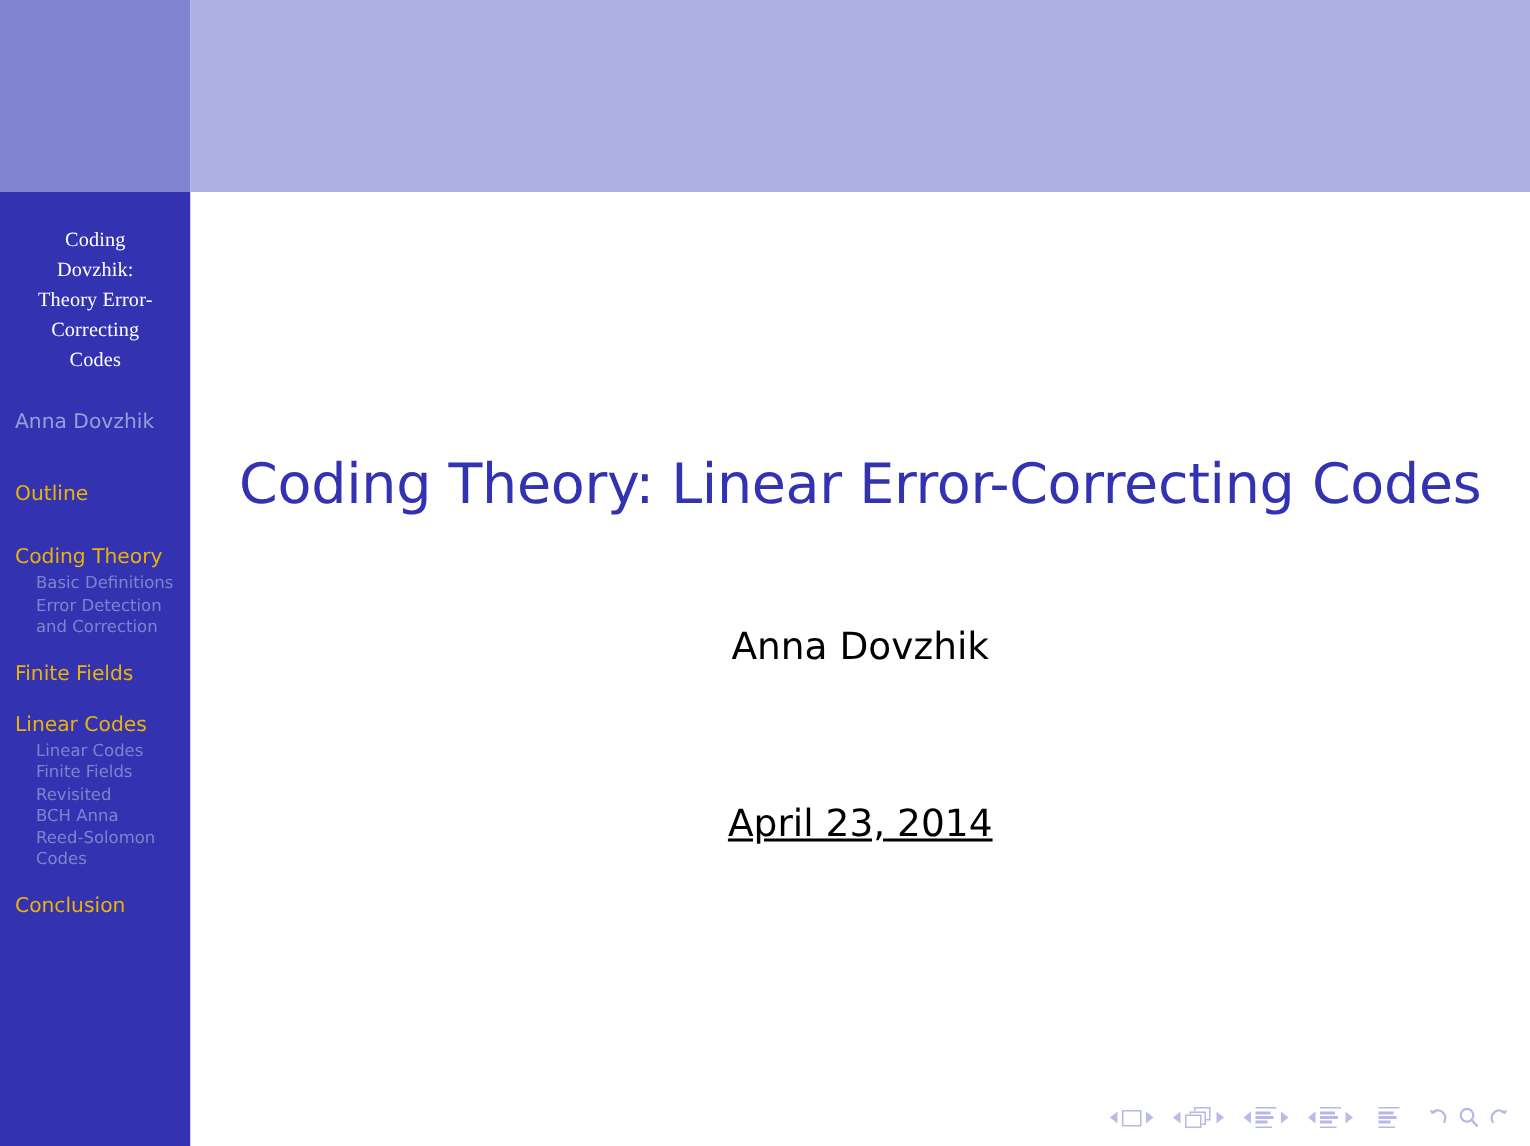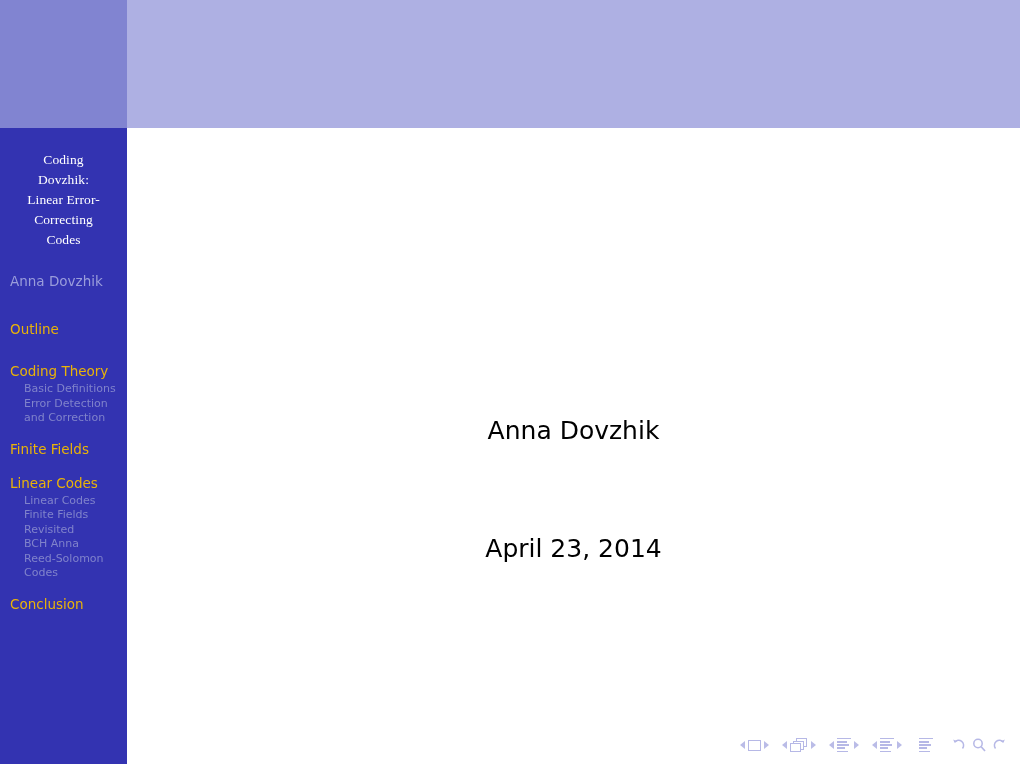--- a/index.html
+++ b/index.html
@@ -229,7 +229,7 @@
     <div class="sidebar-title" data-name="sidebar-short-title">
       <span class="ln" data-name="sidebar-title-line-1">Coding</span>
       <span class="ln" data-name="sidebar-title-line-2">Dovzhik:</span>
-      <span class="ln" data-name="sidebar-title-line-3">Linear Error-</span>
+      <span class="ln" data-name="sidebar-title-line-3">Theory Error-</span>
       <span class="ln" data-name="sidebar-title-line-4">Correcting</span>
       <span class="ln" data-name="sidebar-title-line-5">Codes</span>
     </div>

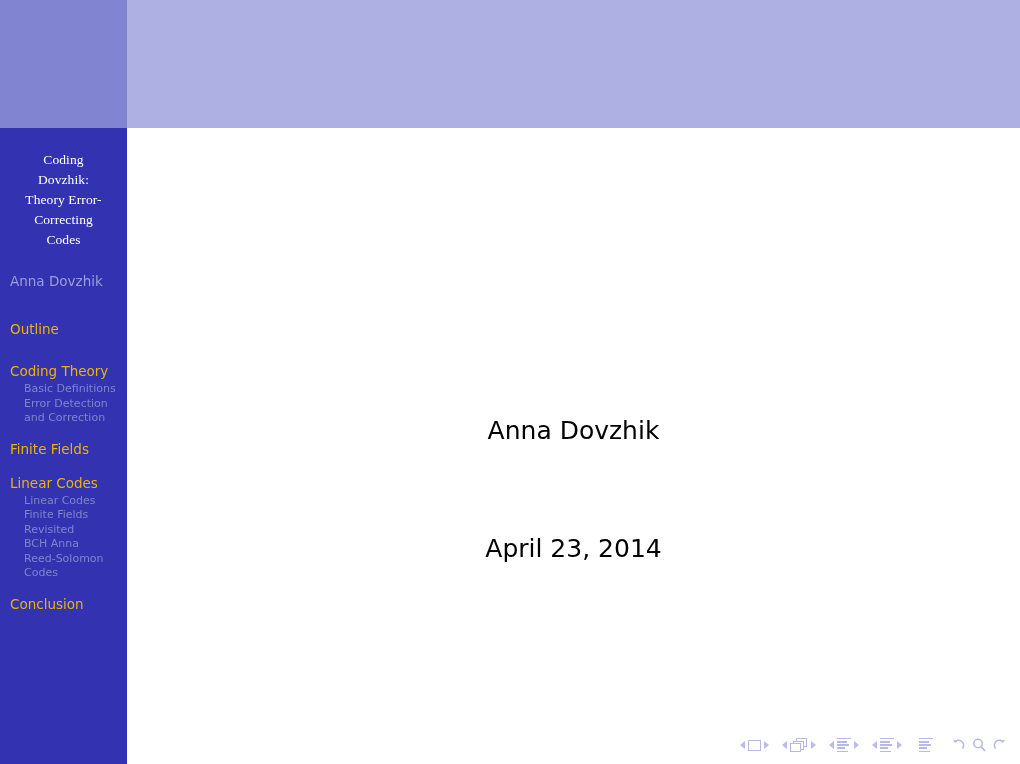--- a/index.html
+++ b/index.html
@@ -267,6 +267,7 @@
 
   <div class="content" data-name="slide-content">
 
+    <div class="doc-title" data-name="page-title">Coding Theory: Linear Error-Correcting Codes</div>
     <div class="doc-author" data-name="author-name">Anna Dovzhik</div>
     <div class="doc-date" data-name="presentation-date">April 23, 2014</div>
 

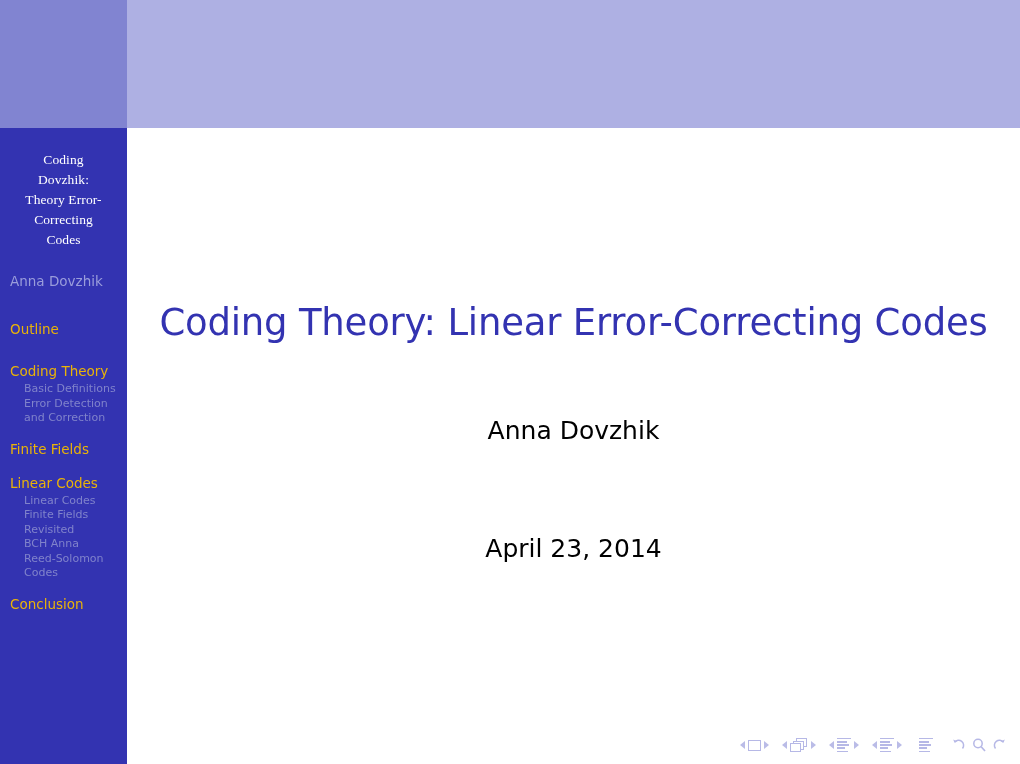--- a/index.html
+++ b/index.html
@@ -139,6 +139,7 @@
     color: #000000;
     font-size: 25px;
     line-height: 30px;
+    text-decoration: underline;
   }
 
   

